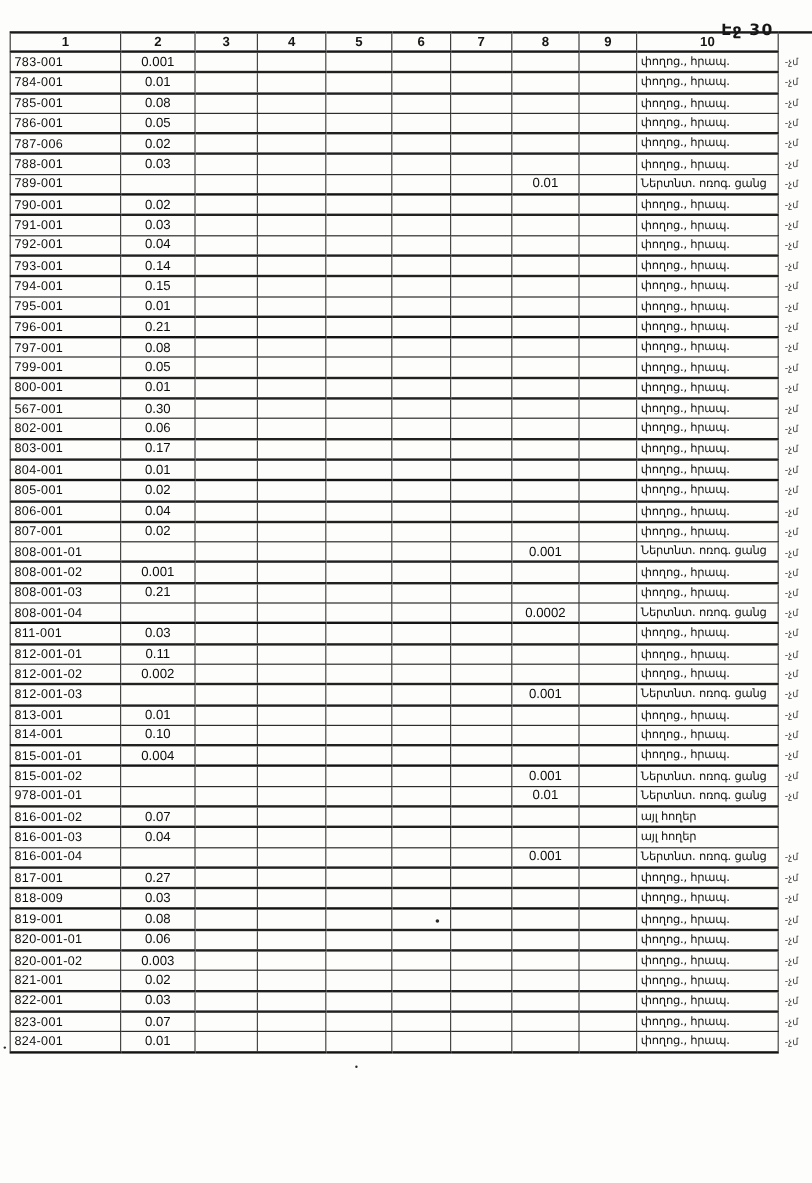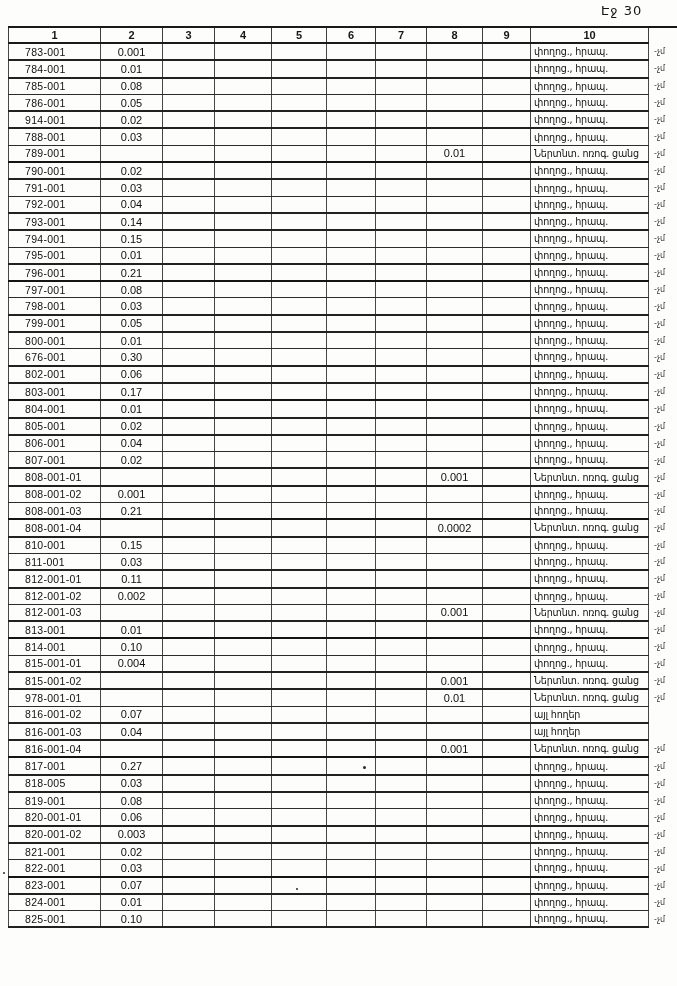--- a/index.html
+++ b/index.html
@@ -9,8 +9,8 @@
     font-family:"Liberation Sans","DejaVu Sans",sans-serif;
   }
   .page-label{
-    position:absolute;top:3px;left:601px;
-    font-size:13px;font-weight:normal;letter-spacing:1px;
+    position:absolute;top:18px;left:601px;
+    font-size:13px;font-weight:bold;letter-spacing:1px;
     font-family:"DejaVu Sans","Liberation Sans",sans-serif;
   }
   table.scan-table{

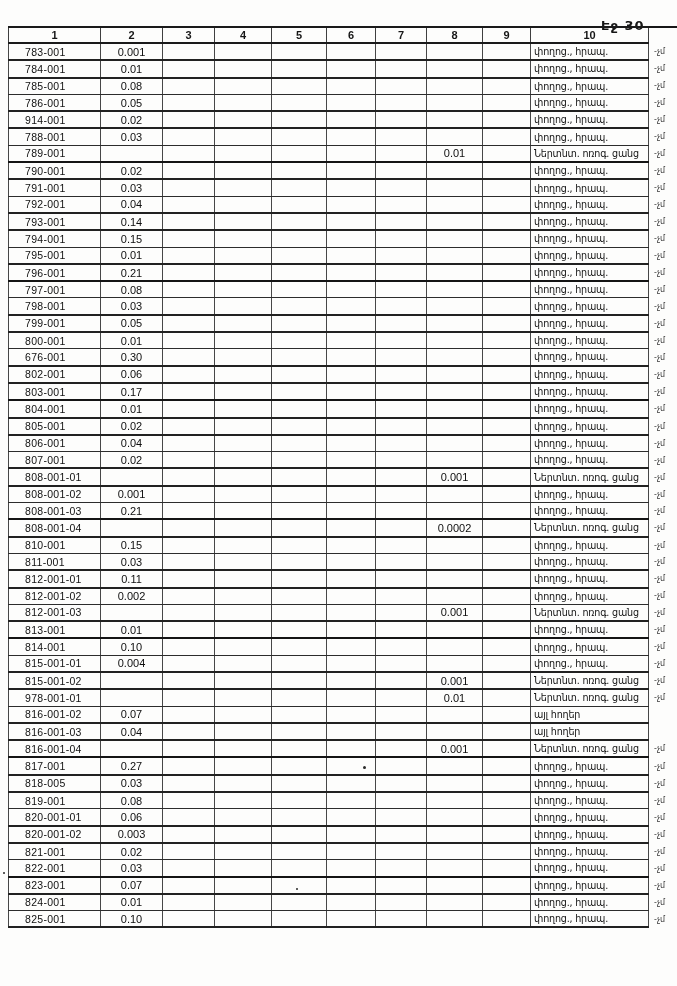--- a/index.html
+++ b/index.html
@@ -32,7 +32,7 @@
   }
   .scan-table tbody tr:nth-child(3n) td{border-bottom-width:1.5px;border-bottom-color:#2c2c2c;}
   .scan-table tbody tr:nth-child(7n) td{border-bottom-width:2.5px;border-bottom-color:#141414;}
-  td.c-id{font-size:10.5px;text-align:left;padding-left:16px;letter-spacing:0.3px;color:#101010;}
+  td.c-id{font-size:10.5px;text-align:left;padding-left:3px;letter-spacing:0.3px;color:#101010;}
   td.c-val{font-size:11px;text-align:center;color:#0e0e0e;}
   td.c-e{font-size:10px;}
   td.c-use{

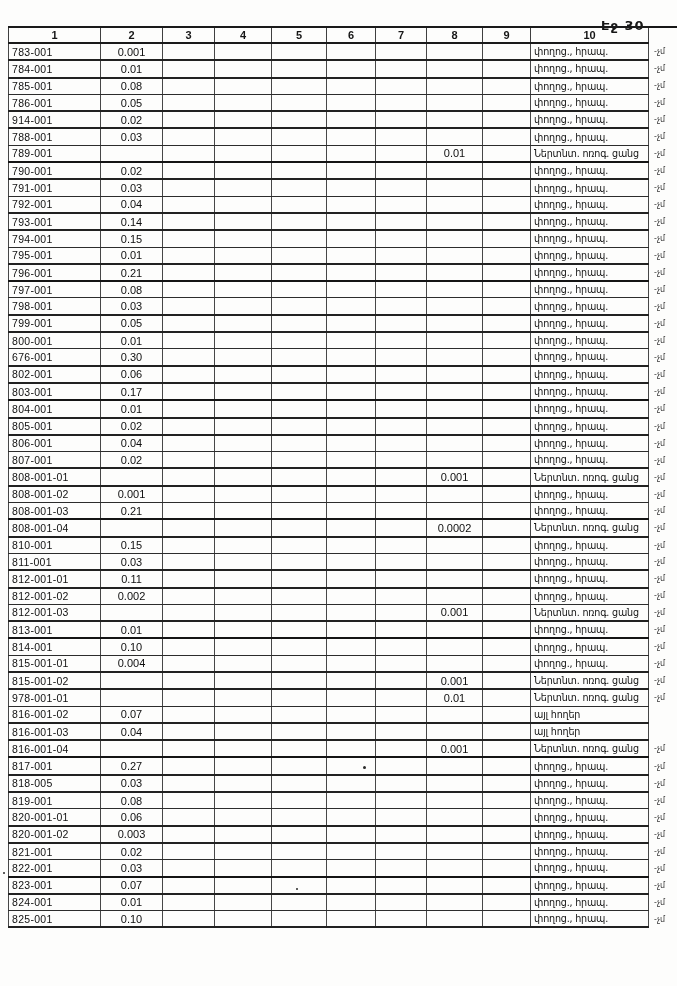--- a/index.html
+++ b/index.html
@@ -135,7 +135,7 @@
         <td class="c-m">-չմ</td>
       </tr>
       <tr>
-        <td class="c-id">914-001</td>
+        <td class="c-id">787-006</td>
         <td class="c-val">0.02</td>
         <td class="c-e"></td>
         <td class="c-e"></td>

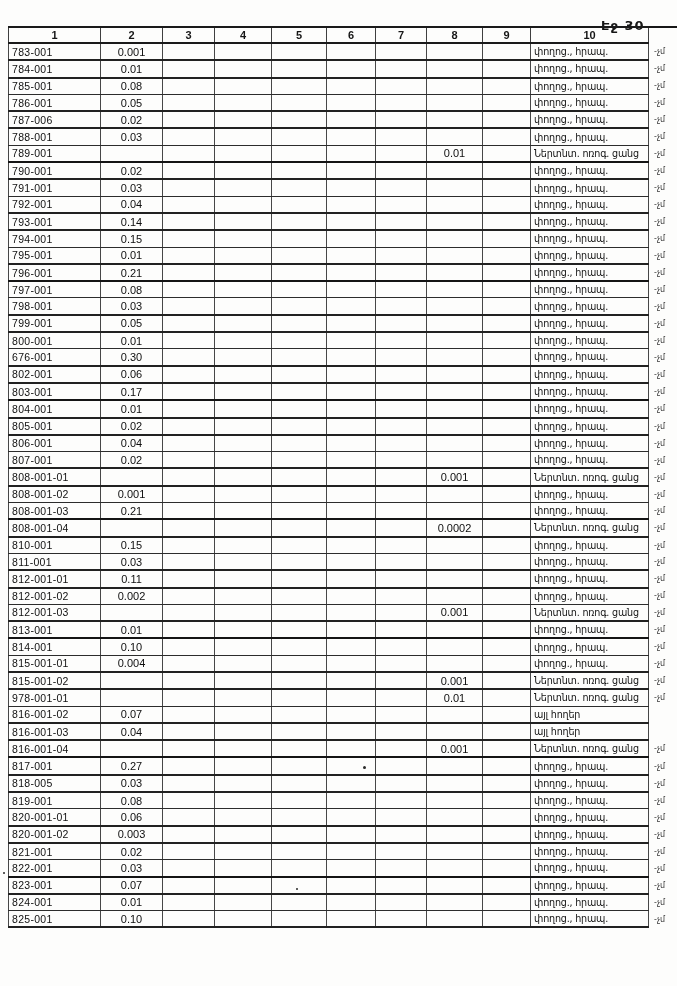--- a/index.html
+++ b/index.html
@@ -278,19 +278,6 @@
         <td class="c-m">-չմ</td>
       </tr>
       <tr>
-        <td class="c-id">798-001</td>
-        <td class="c-val">0.03</td>
-        <td class="c-e"></td>
-        <td class="c-e"></td>
-        <td class="c-e"></td>
-        <td class="c-e"></td>
-        <td class="c-e"></td>
-        <td class="c-val"></td>
-        <td class="c-e"></td>
-        <td class="c-use">փողոց., հրապ.</td>
-        <td class="c-m">-չմ</td>
-      </tr>
-      <tr>
         <td class="c-id">799-001</td>
         <td class="c-val">0.05</td>
         <td class="c-e"></td>

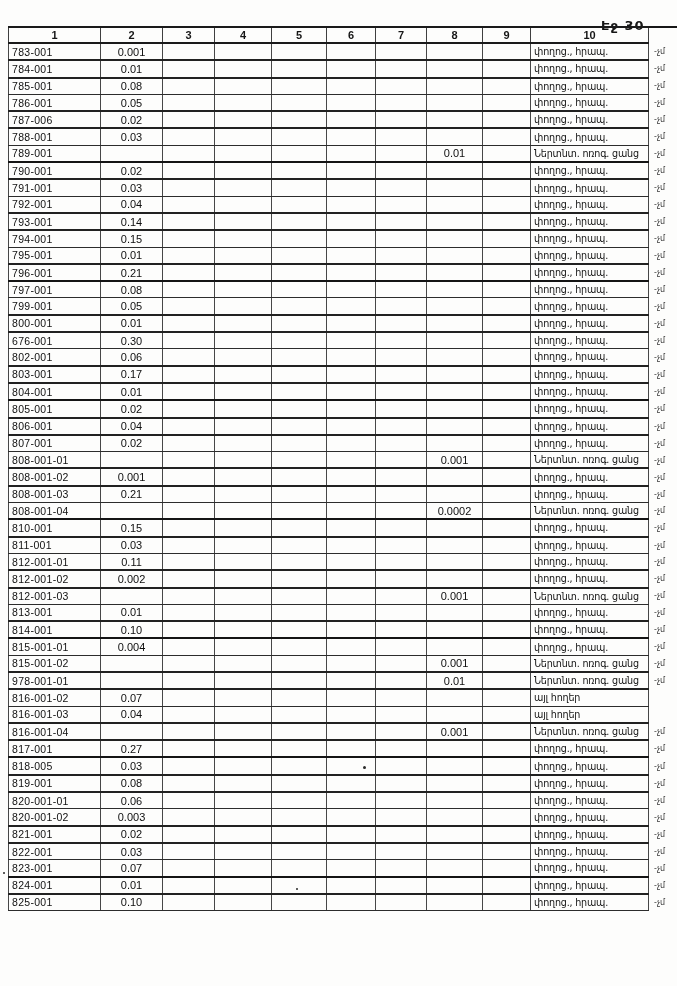--- a/index.html
+++ b/index.html
@@ -304,7 +304,7 @@
         <td class="c-m">-չմ</td>
       </tr>
       <tr>
-        <td class="c-id">676-001</td>
+        <td class="c-id">567-001</td>
         <td class="c-val">0.30</td>
         <td class="c-e"></td>
         <td class="c-e"></td>

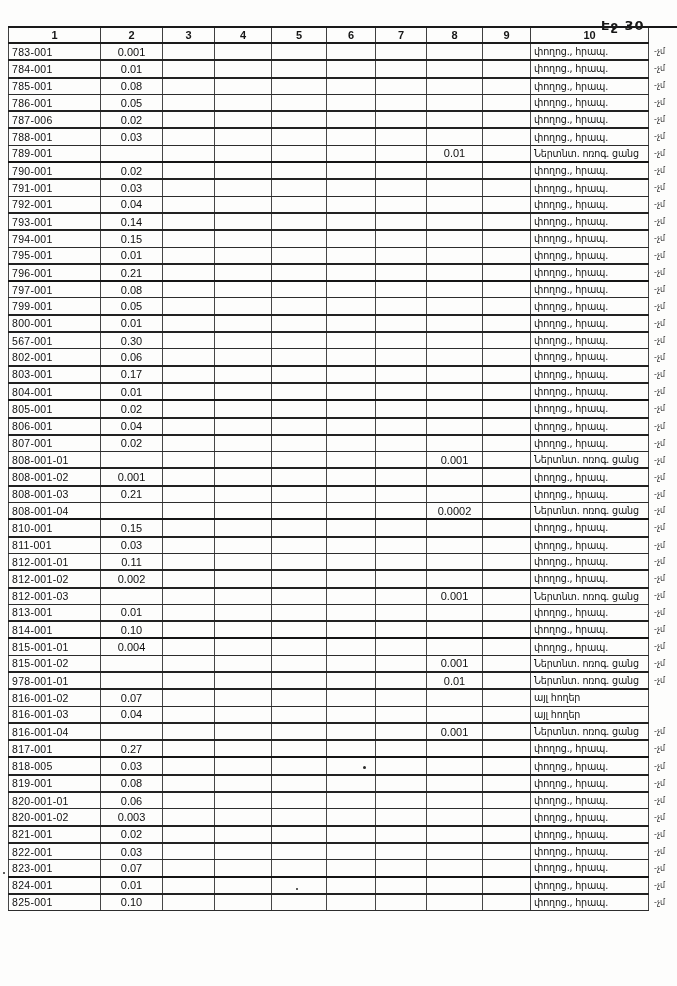--- a/index.html
+++ b/index.html
@@ -447,19 +447,6 @@
         <td class="c-m">-չմ</td>
       </tr>
       <tr>
-        <td class="c-id">810-001</td>
-        <td class="c-val">0.15</td>
-        <td class="c-e"></td>
-        <td class="c-e"></td>
-        <td class="c-e"></td>
-        <td class="c-e"></td>
-        <td class="c-e"></td>
-        <td class="c-val"></td>
-        <td class="c-e"></td>
-        <td class="c-use">փողոց., հրապ.</td>
-        <td class="c-m">-չմ</td>
-      </tr>
-      <tr>
         <td class="c-id">811-001</td>
         <td class="c-val">0.03</td>
         <td class="c-e"></td>

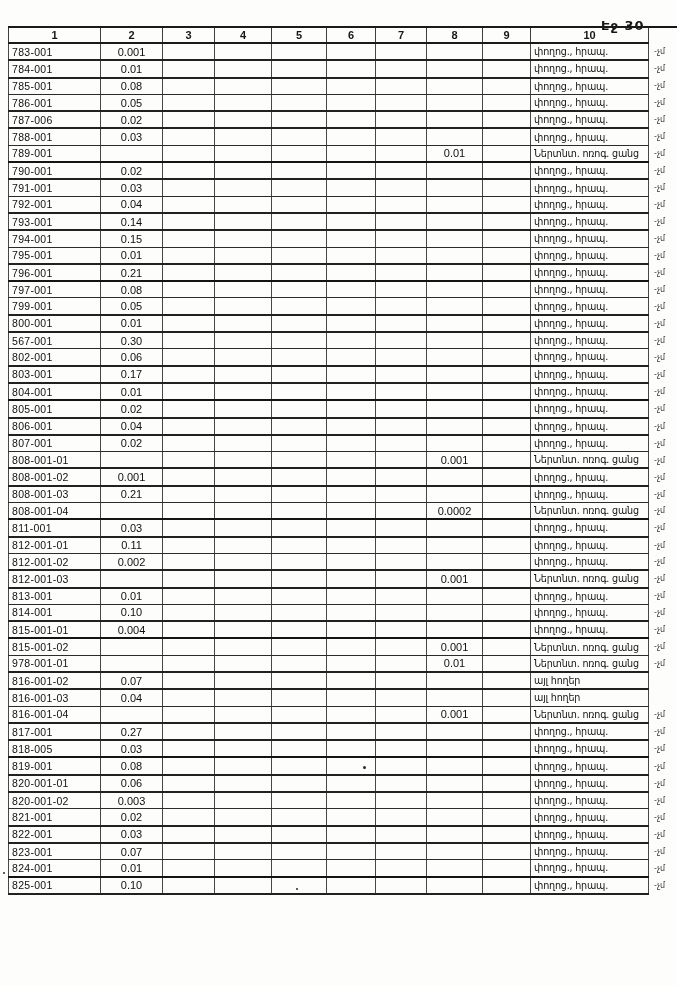--- a/index.html
+++ b/index.html
@@ -616,7 +616,7 @@
         <td class="c-m">-չմ</td>
       </tr>
       <tr>
-        <td class="c-id">818-005</td>
+        <td class="c-id">818-009</td>
         <td class="c-val">0.03</td>
         <td class="c-e"></td>
         <td class="c-e"></td>

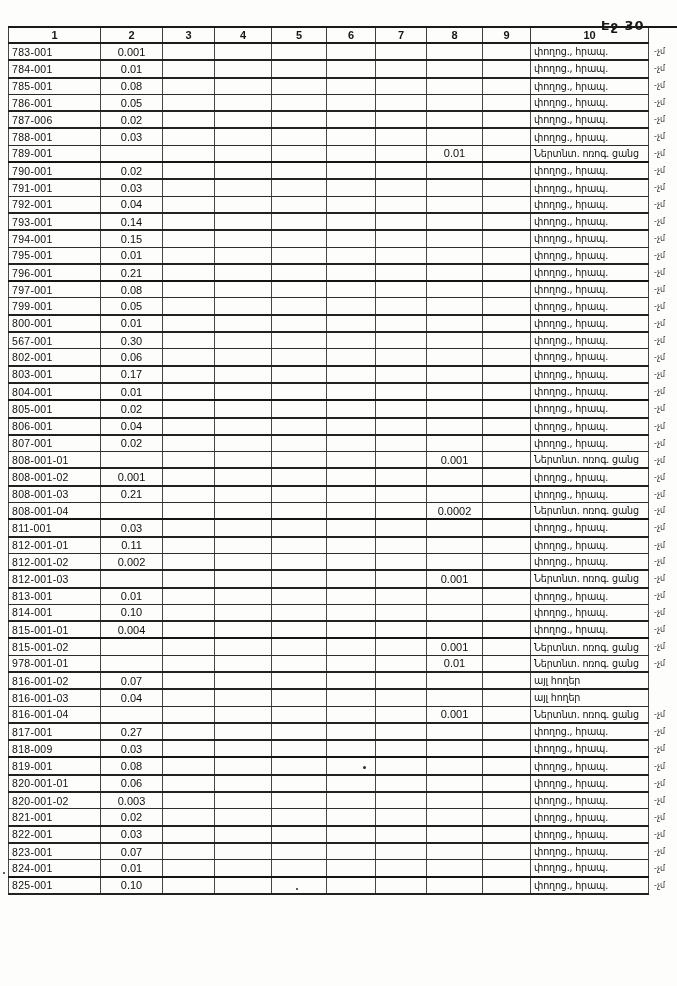--- a/index.html
+++ b/index.html
@@ -719,19 +719,6 @@
         <td class="c-use">փողոց., հրապ.</td>
         <td class="c-m">-չմ</td>
       </tr>
-      <tr>
-        <td class="c-id">825-001</td>
-        <td class="c-val">0.10</td>
-        <td class="c-e"></td>
-        <td class="c-e"></td>
-        <td class="c-e"></td>
-        <td class="c-e"></td>
-        <td class="c-e"></td>
-        <td class="c-val"></td>
-        <td class="c-e"></td>
-        <td class="c-use">փողոց., հրապ.</td>
-        <td class="c-m">-չմ</td>
-      </tr>
     </tbody>
 </table>
 

